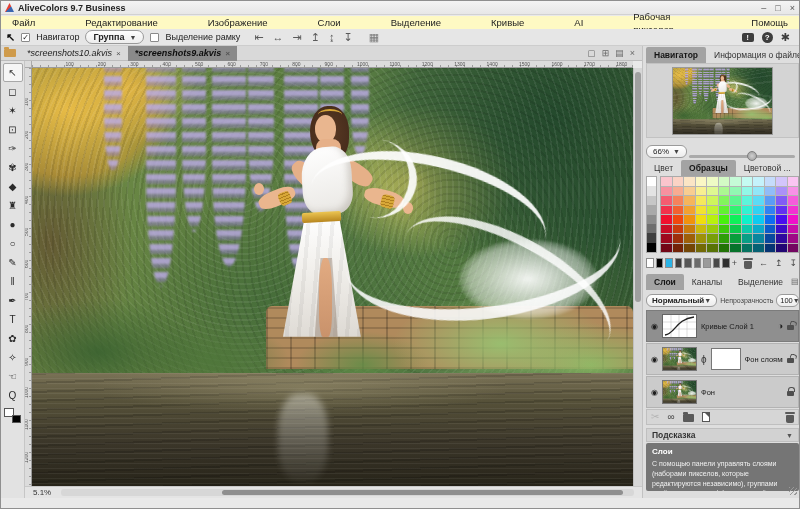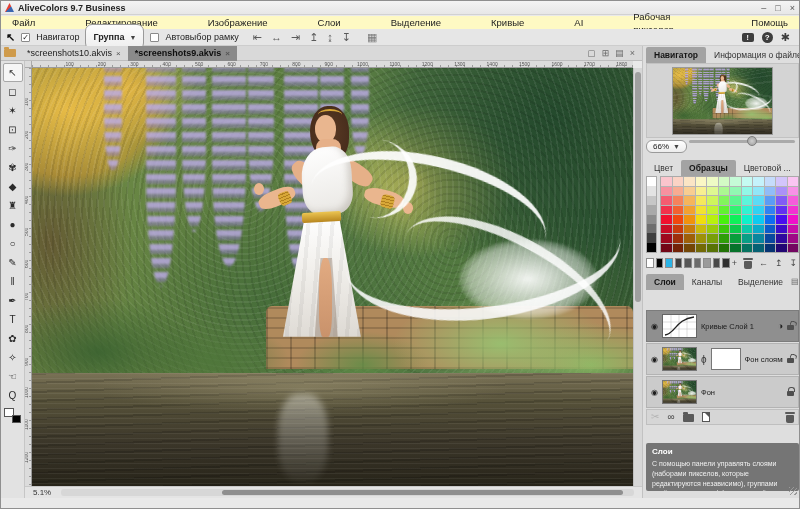--- a/index.html
+++ b/index.html
@@ -29,7 +29,7 @@
        font-size:8px;line-height:8px;text-align:center;color:#222;}
   .opt-label{font-size:9px;color:#222;}
   .dropdown{height:14px;border:1px solid #9a9a9a;border-radius:7px;background:linear-gradient(#fdfdfd,#ededed);
-            font-size:9px;font-weight:bold;color:#222;display:flex;align-items:center;gap:5px;padding:12px 7px;}
+            font-size:9px;font-weight:bold;color:#222;display:flex;align-items:center;gap:5px;padding:0 7px;}
   .dd-arrow{font-size:7px;color:#444;}
   .align-icons{display:flex;gap:9px;margin-left:8px;}
   .align-icons span{font-size:11px;color:#5a5a5a;line-height:17px;}

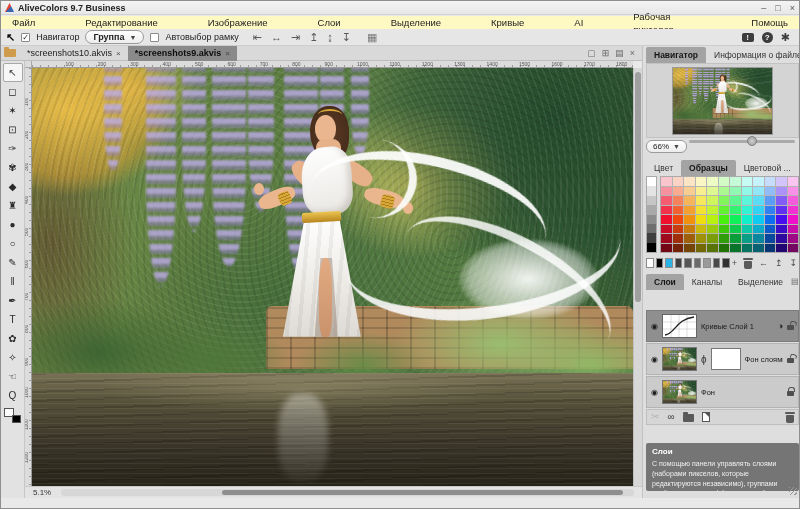--- a/index.html
+++ b/index.html
@@ -256,7 +256,7 @@
       <span class="dd-arrow">▼</span>
     </span>
     <span class="chk" id="chk-frame"></span>
-    <span class="opt-label">Автовыбор рамку</span>
+    <span class="opt-label">Выделение рамку</span>
     <span class="align-icons" id="align-icons">
         <span>⇤</span>
         <span>↔</span>

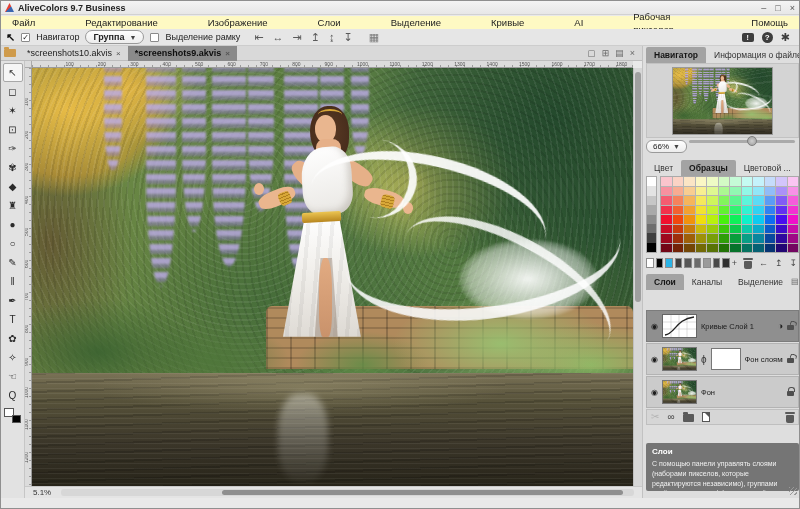--- a/index.html
+++ b/index.html
@@ -275,7 +275,7 @@
 
   <div class="abs tabbar">
     <span class="folder"></span>
-    <span id="doc-tabs" style="display:flex;height:15px;">
+    <span id="doc-tabs" style="display:flex;height:15px;font-style:italic;">
         <span class="doc-tab">
           <span>*screenshots10.akvis</span>
           <span class="closex">×</span>

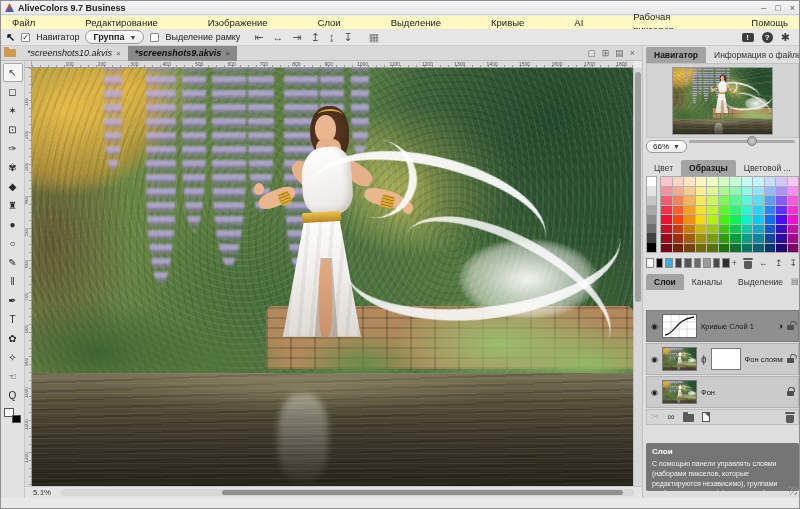--- a/index.html
+++ b/index.html
@@ -165,7 +165,7 @@
   .ptab-icons{margin-left:auto;display:flex;gap:4px;align-items:center;color:#666;font-size:7px;padding-right:2px;}
   .nav-thumb-area{top:17px;height:75px;background:#d4d4d4;border:1px solid #c2c2c2;display:flex;align-items:center;justify-content:center;}
   .thumb-clip{width:101px;height:68px;overflow:hidden;position:relative;border:1px solid #9a9a9a;background:#4f7440;}
-  .nav-zoom{top:94px;height:18px;display:flex;align-items:flex-start;gap:2px;}
+  .nav-zoom{top:94px;height:18px;display:flex;align-items:flex-end;gap:2px;}
   .zoom-btn{height:13px;border:1px solid #9a9a9a;border-radius:6px;background:linear-gradient(#fff,#ececec);
             font-size:8px;color:#222;display:flex;align-items:center;gap:4px;padding:0 6px;}
   .slider{flex:1;height:3px;background:#aaa;border-radius:2px;position:relative;margin-right:4px;}

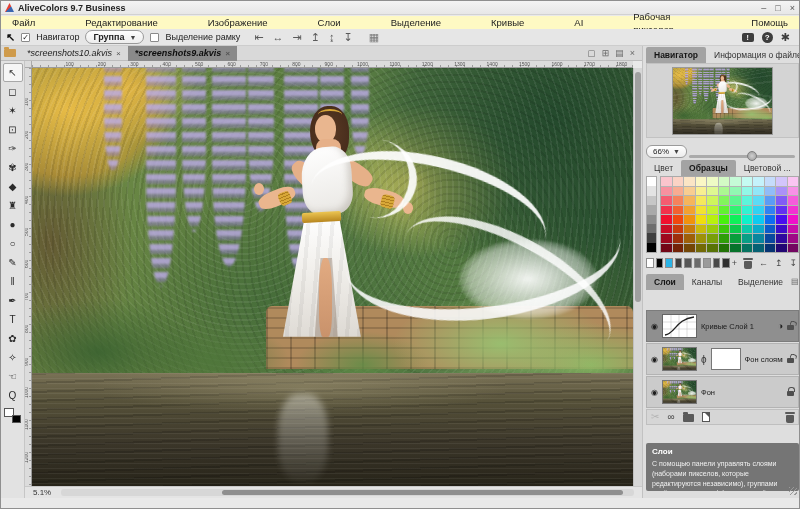--- a/index.html
+++ b/index.html
@@ -625,6 +625,17 @@
         </span>
       </div>
 
+    <div class="rp blend-row">
+      <span class="blend-dd">
+        <span>Нормальный</span>
+        <span class="dd-arrow">▼</span>
+      </span>
+      <span class="opacity-label">Непрозрачность</span>
+      <span class="opacity-val">
+        <span>100</span>
+        <span class="dd-arrow">▼</span>
+      </span>
+    </div>
 
     <div class="rp layers" id="layers-list">
         <div class="layer-row selected">

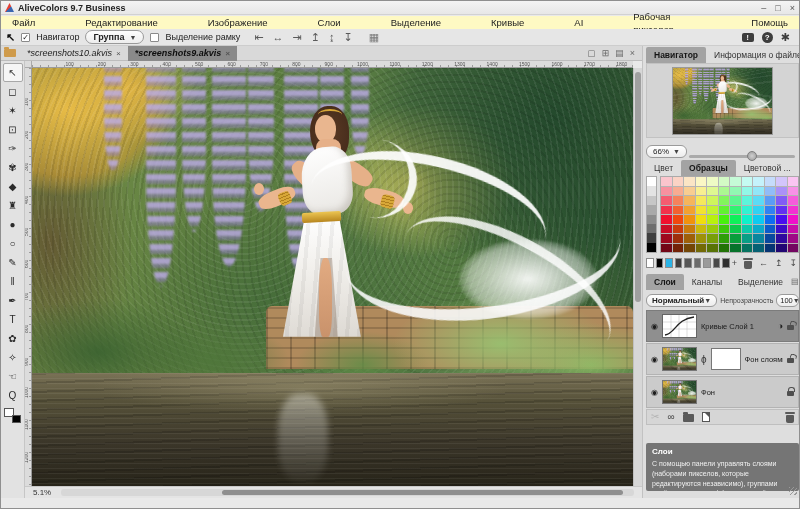--- a/index.html
+++ b/index.html
@@ -766,6 +766,10 @@
         <span class="trash" style="margin-left: auto;"></span>
       </div>
 
+    <div class="rp hint-header">
+      <span>Подсказка</span>
+      <span class="chev">▼</span>
+    </div>
 
     <div class="rp hint-box">
       <div class="hint-title">Слои</div>

